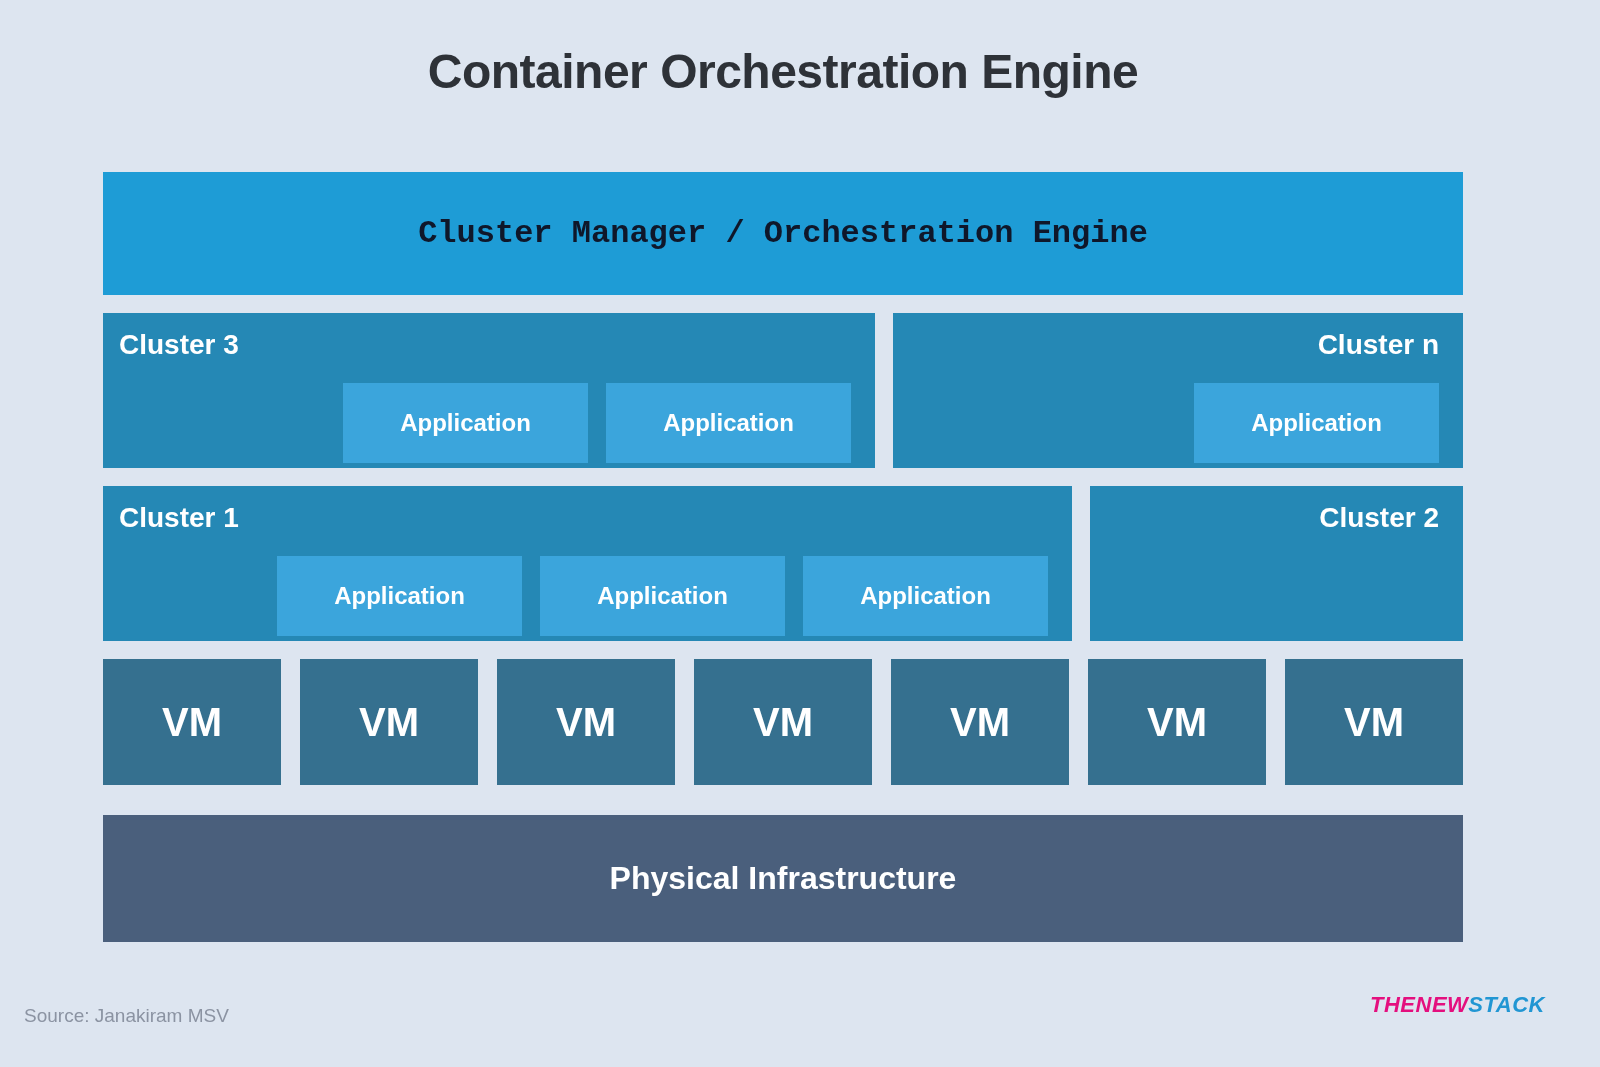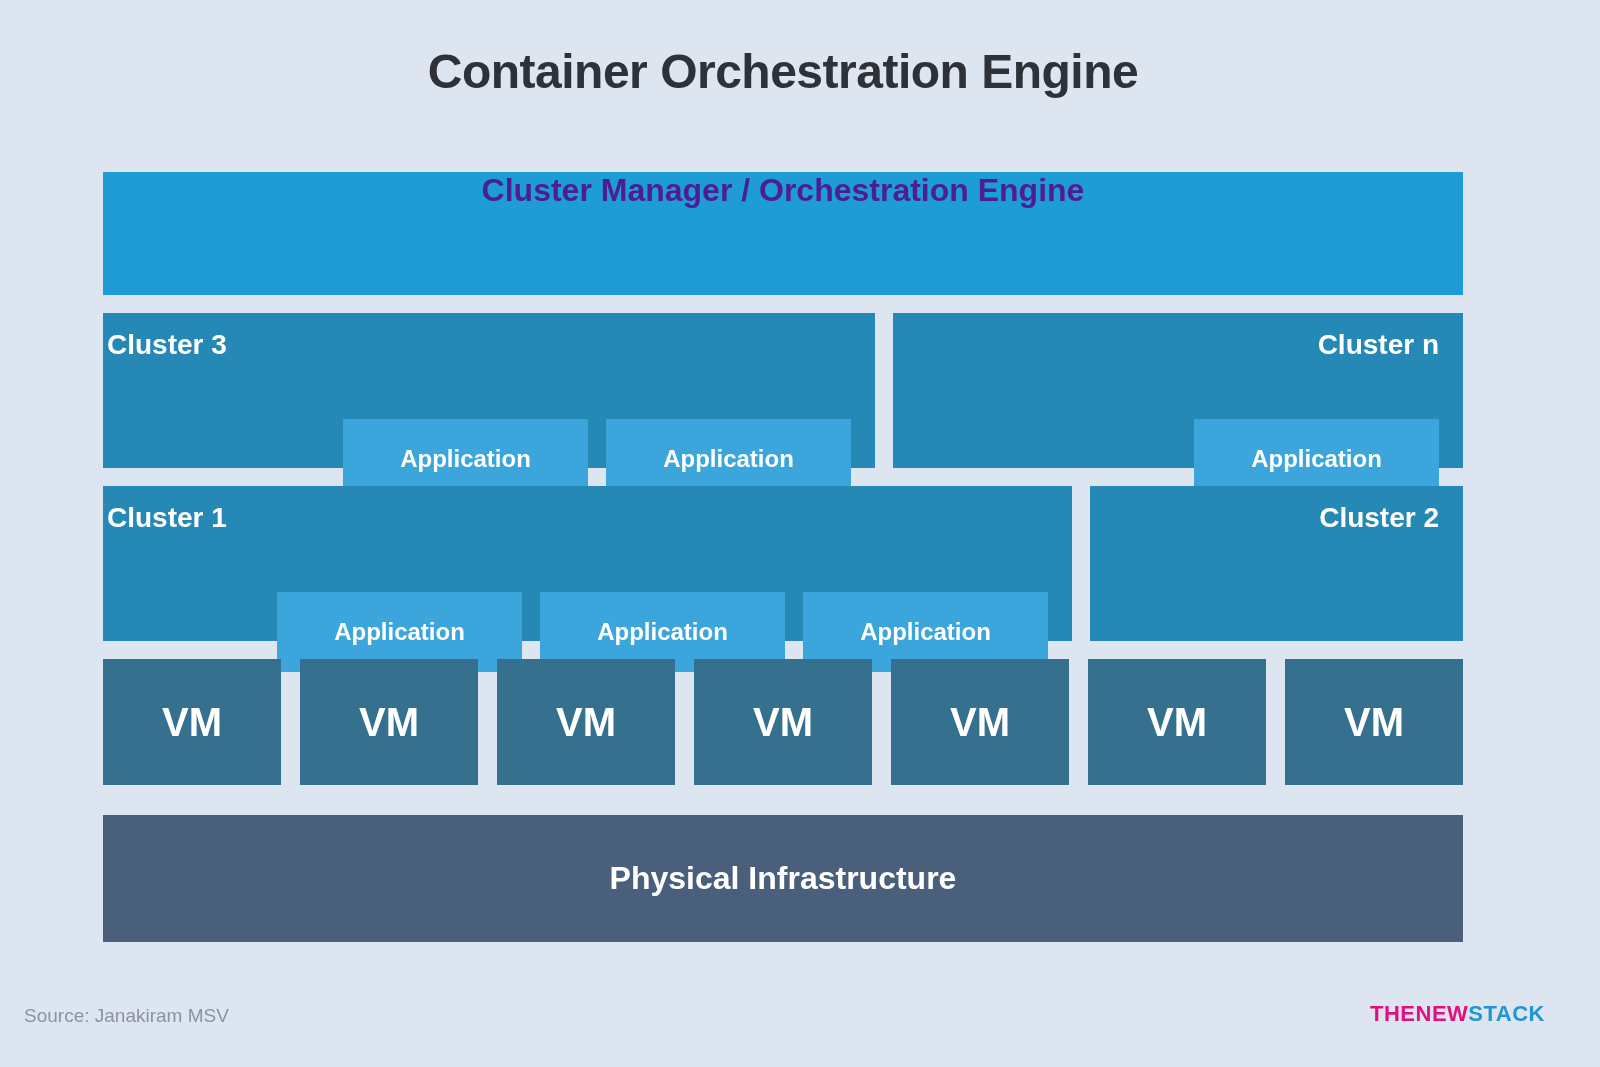--- a/index.html
+++ b/index.html
@@ -25,8 +25,8 @@
   .manager-bar {
     height:123px;
     background: var(--manager-bar, #1e9cd6);
-    display:flex; justify-content:center;
-    color:#4c1d95; font-size:32px; font-weight:bold;
+    display:flex; align-items:center; justify-content:center;
+    color:#0f172a; font-size:32px; font-weight:bold;font-family:Liberation Mono, monospace;
   }
   .row { display:flex; gap:18px; }
   .cluster {

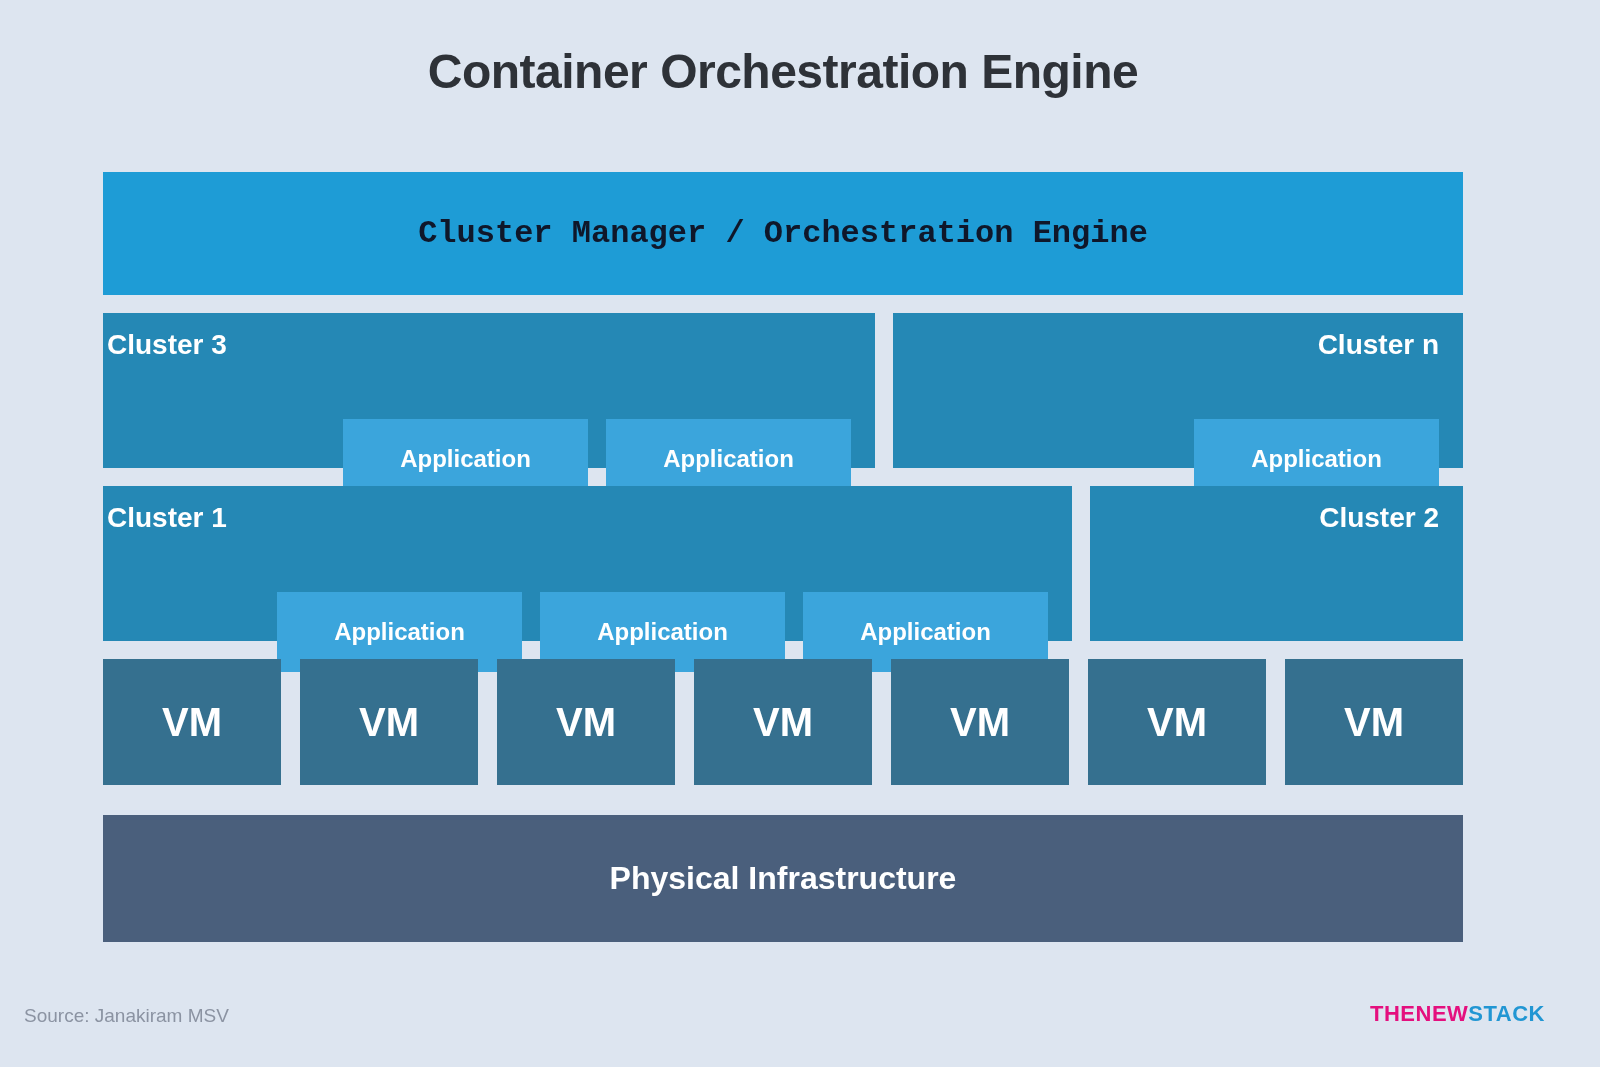--- a/index.html
+++ b/index.html
@@ -32,8 +32,8 @@
   .cluster {
     background: var(--cluster-box, #2588b5);
     height:155px;
-    padding:16px 24px 0 4px;
-    display:flex; flex-direction:column;gap:44px;
+    padding:16px 24px 0 16px;
+    display:flex; flex-direction:column;
   }
   .cluster-3 { width:772px; }
   .cluster-n { flex:1;align-items:flex-end; }

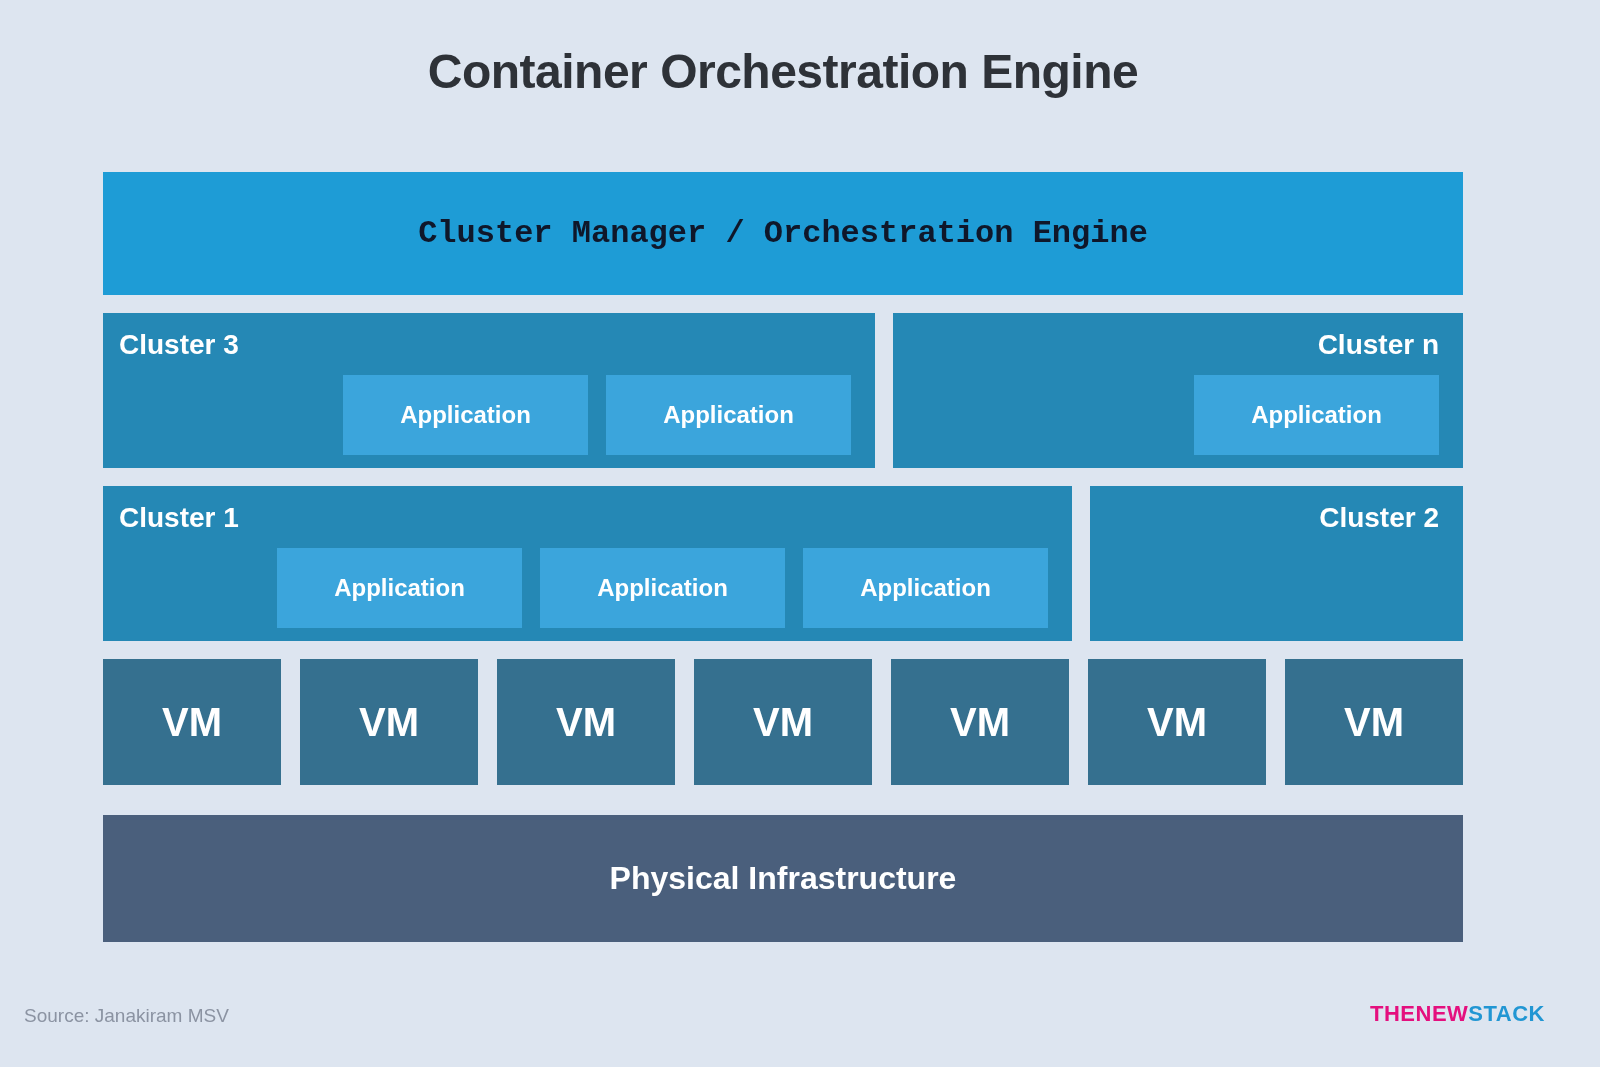--- a/index.html
+++ b/index.html
@@ -40,7 +40,7 @@
   .cluster-1 { width:969px; }
   .cluster-2 { flex:1;text-align:right; }
   .cluster-label { color:#fff; font-size:28px; font-weight:bold; line-height:1.15; }
-  .apps { display:flex; justify-content:flex-end; gap:18px; margin-top:14px; }
+  .apps { display:flex; justify-content:flex-end; gap:18px; margin-top:22px; }
   .app {
     width:245px; height:80px;
     background: var(--application-box, #3ba5dc);

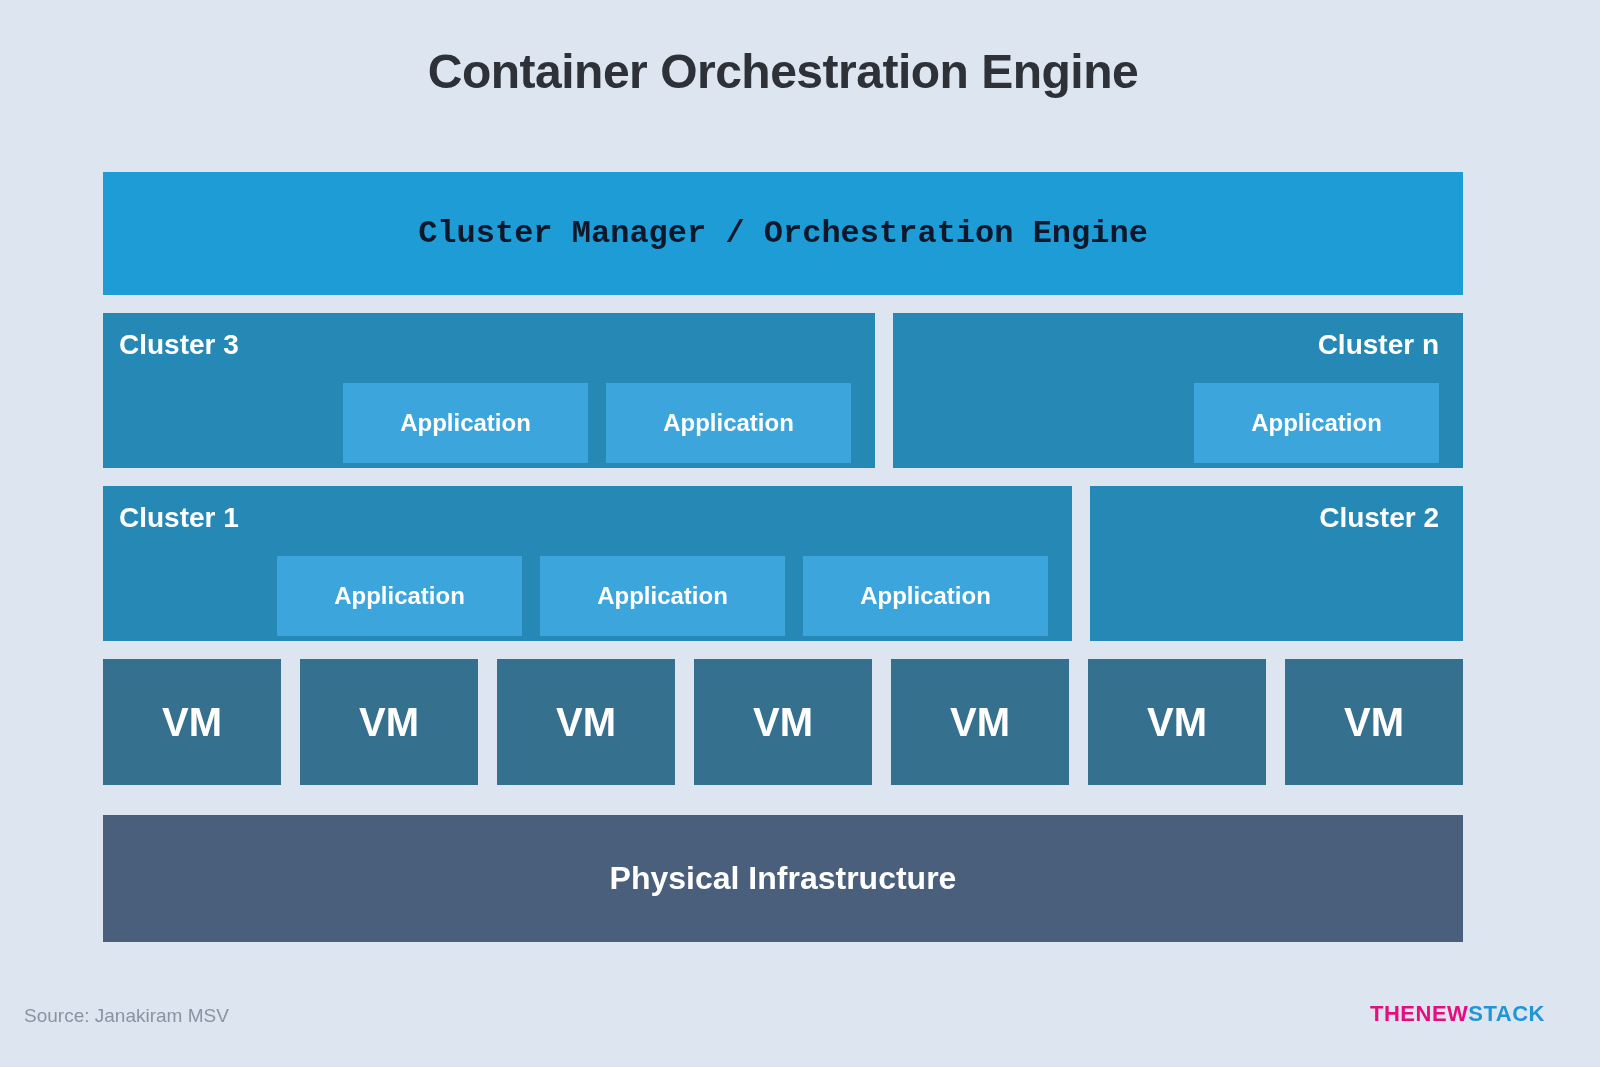--- a/index.html
+++ b/index.html
@@ -65,8 +65,8 @@
     font-size:19px; color: var(--source-text, #8b93a2);
   }
   .footer-logo {
-    position:absolute; right:55px; bottom:40px;
-    font-size:22px; font-weight:bold; 
+    position:absolute; right:55px; bottom:49px;
+    font-size:22px; font-weight:bold; font-style:italic;
     letter-spacing:0.5px; white-space:nowrap;
   }
   .logo-magenta { color: var(--logo-magenta, #e40f7e); }

